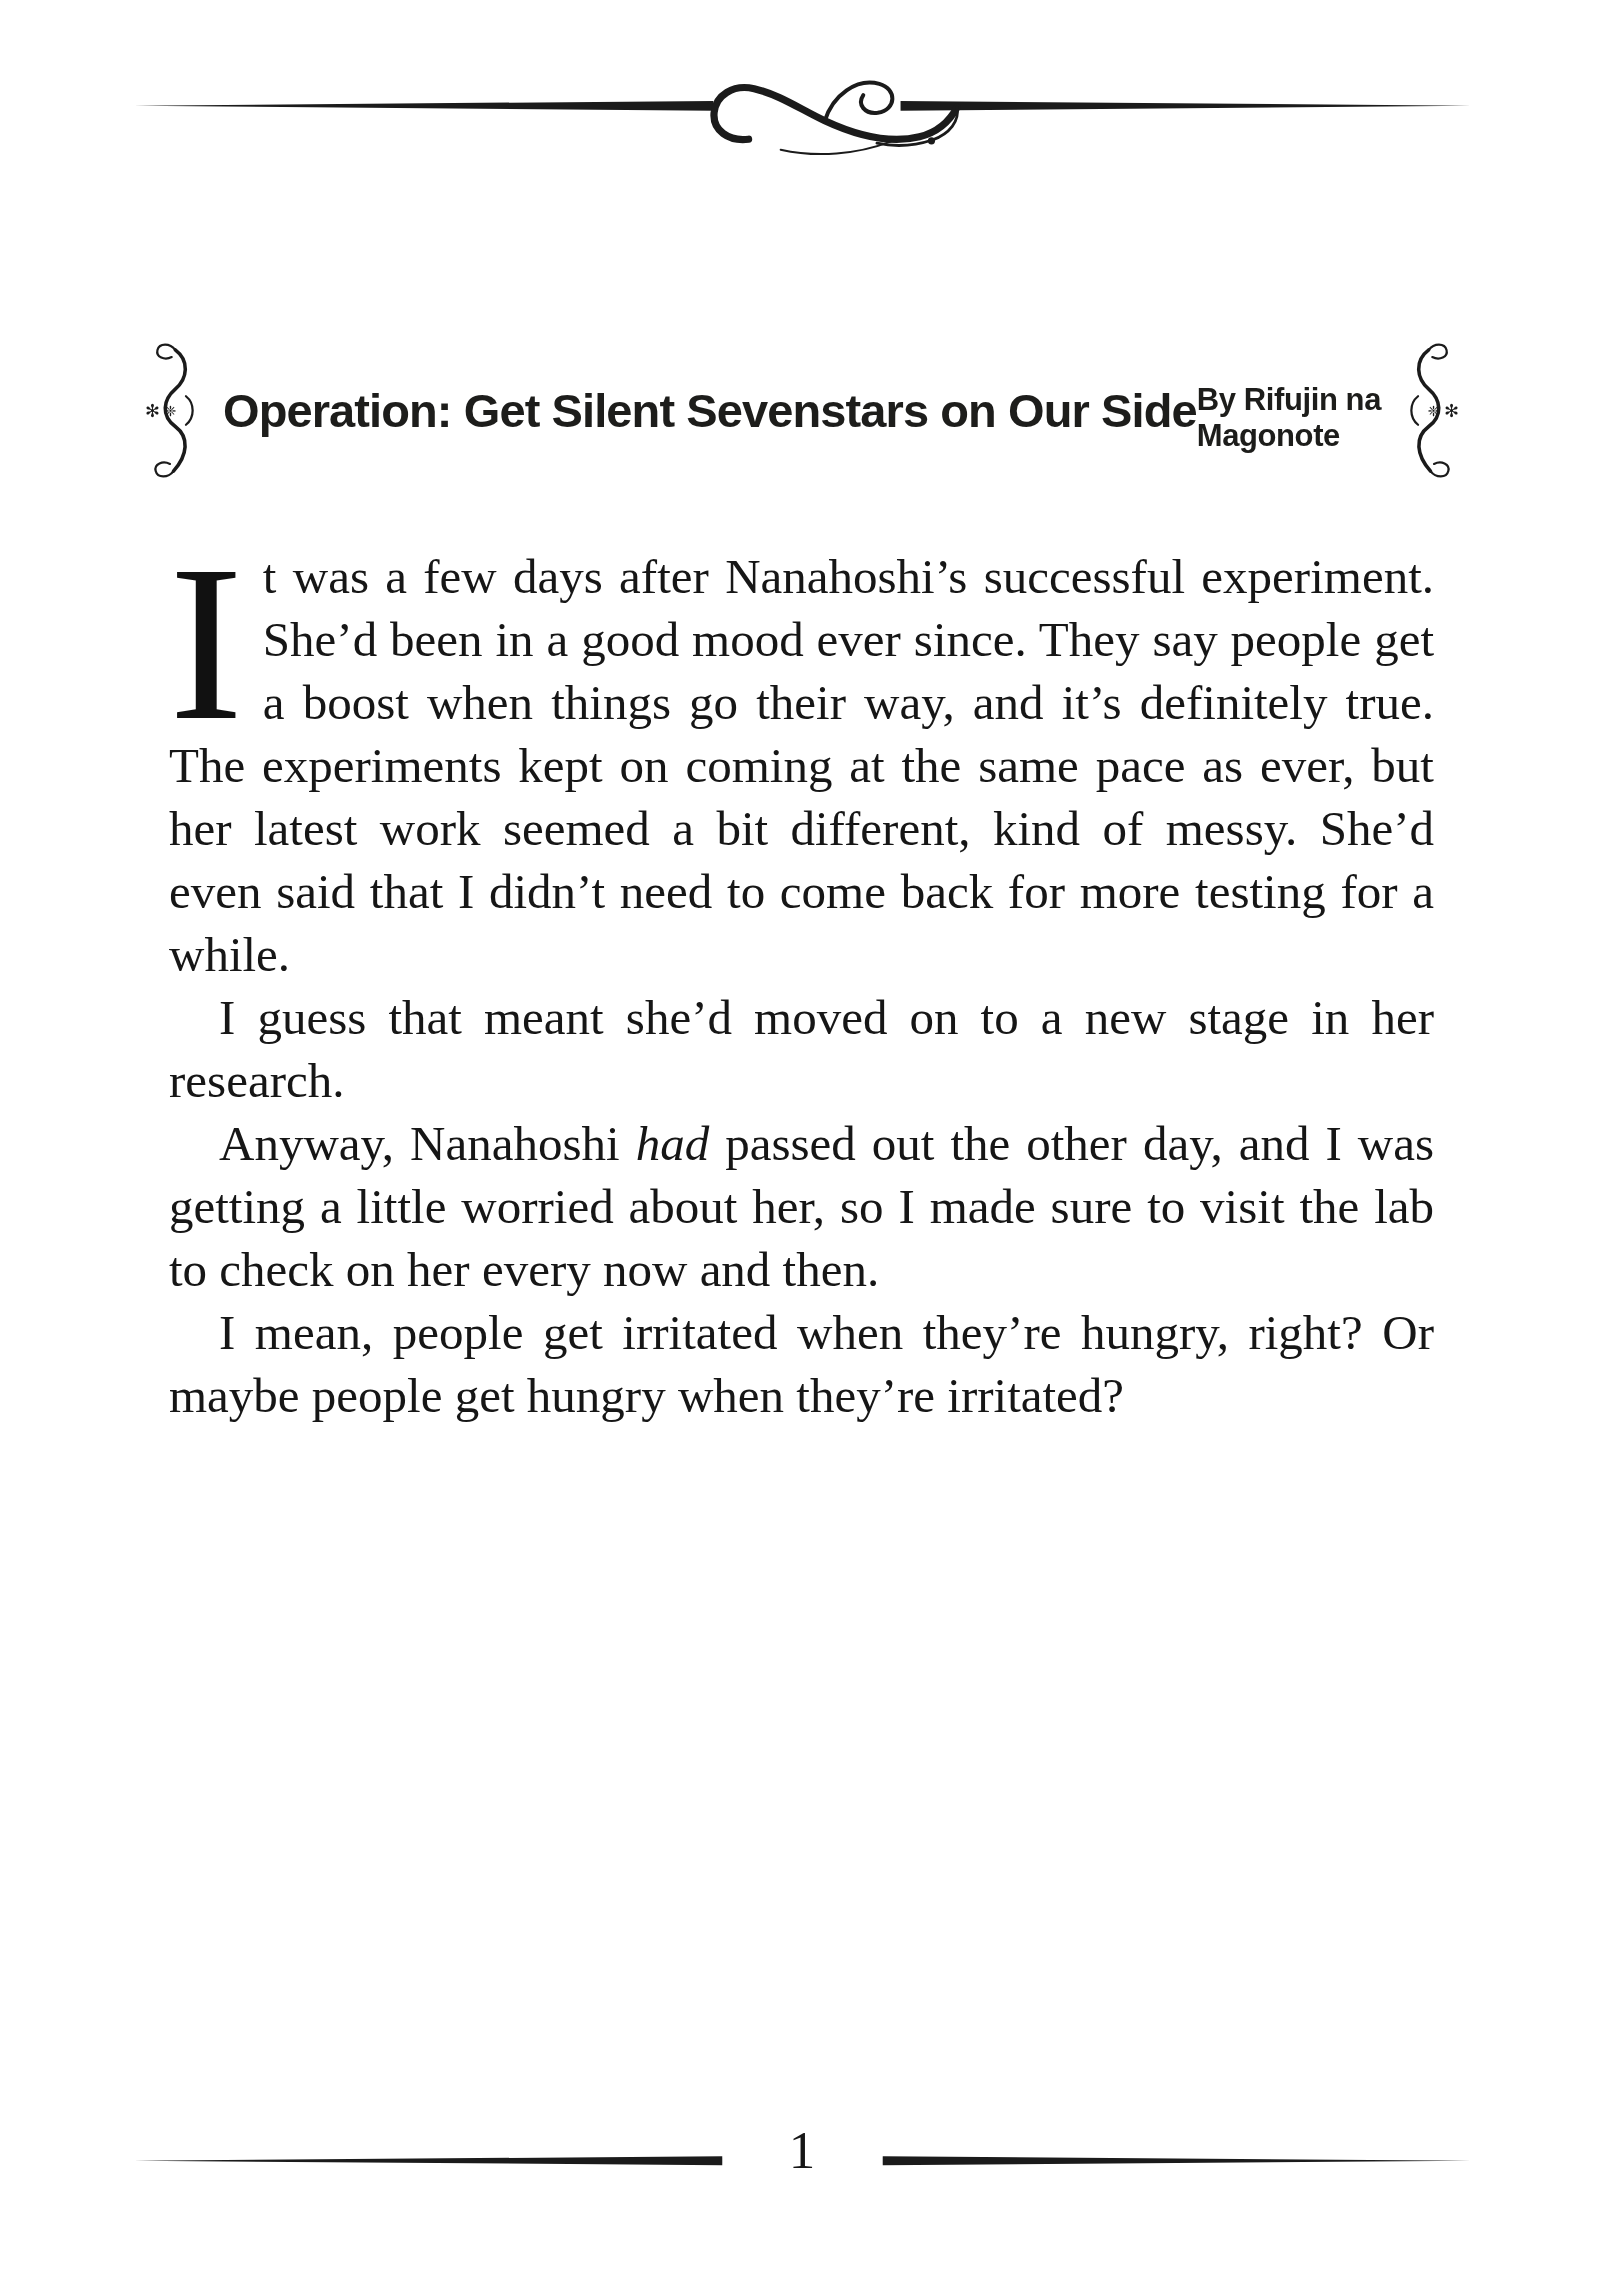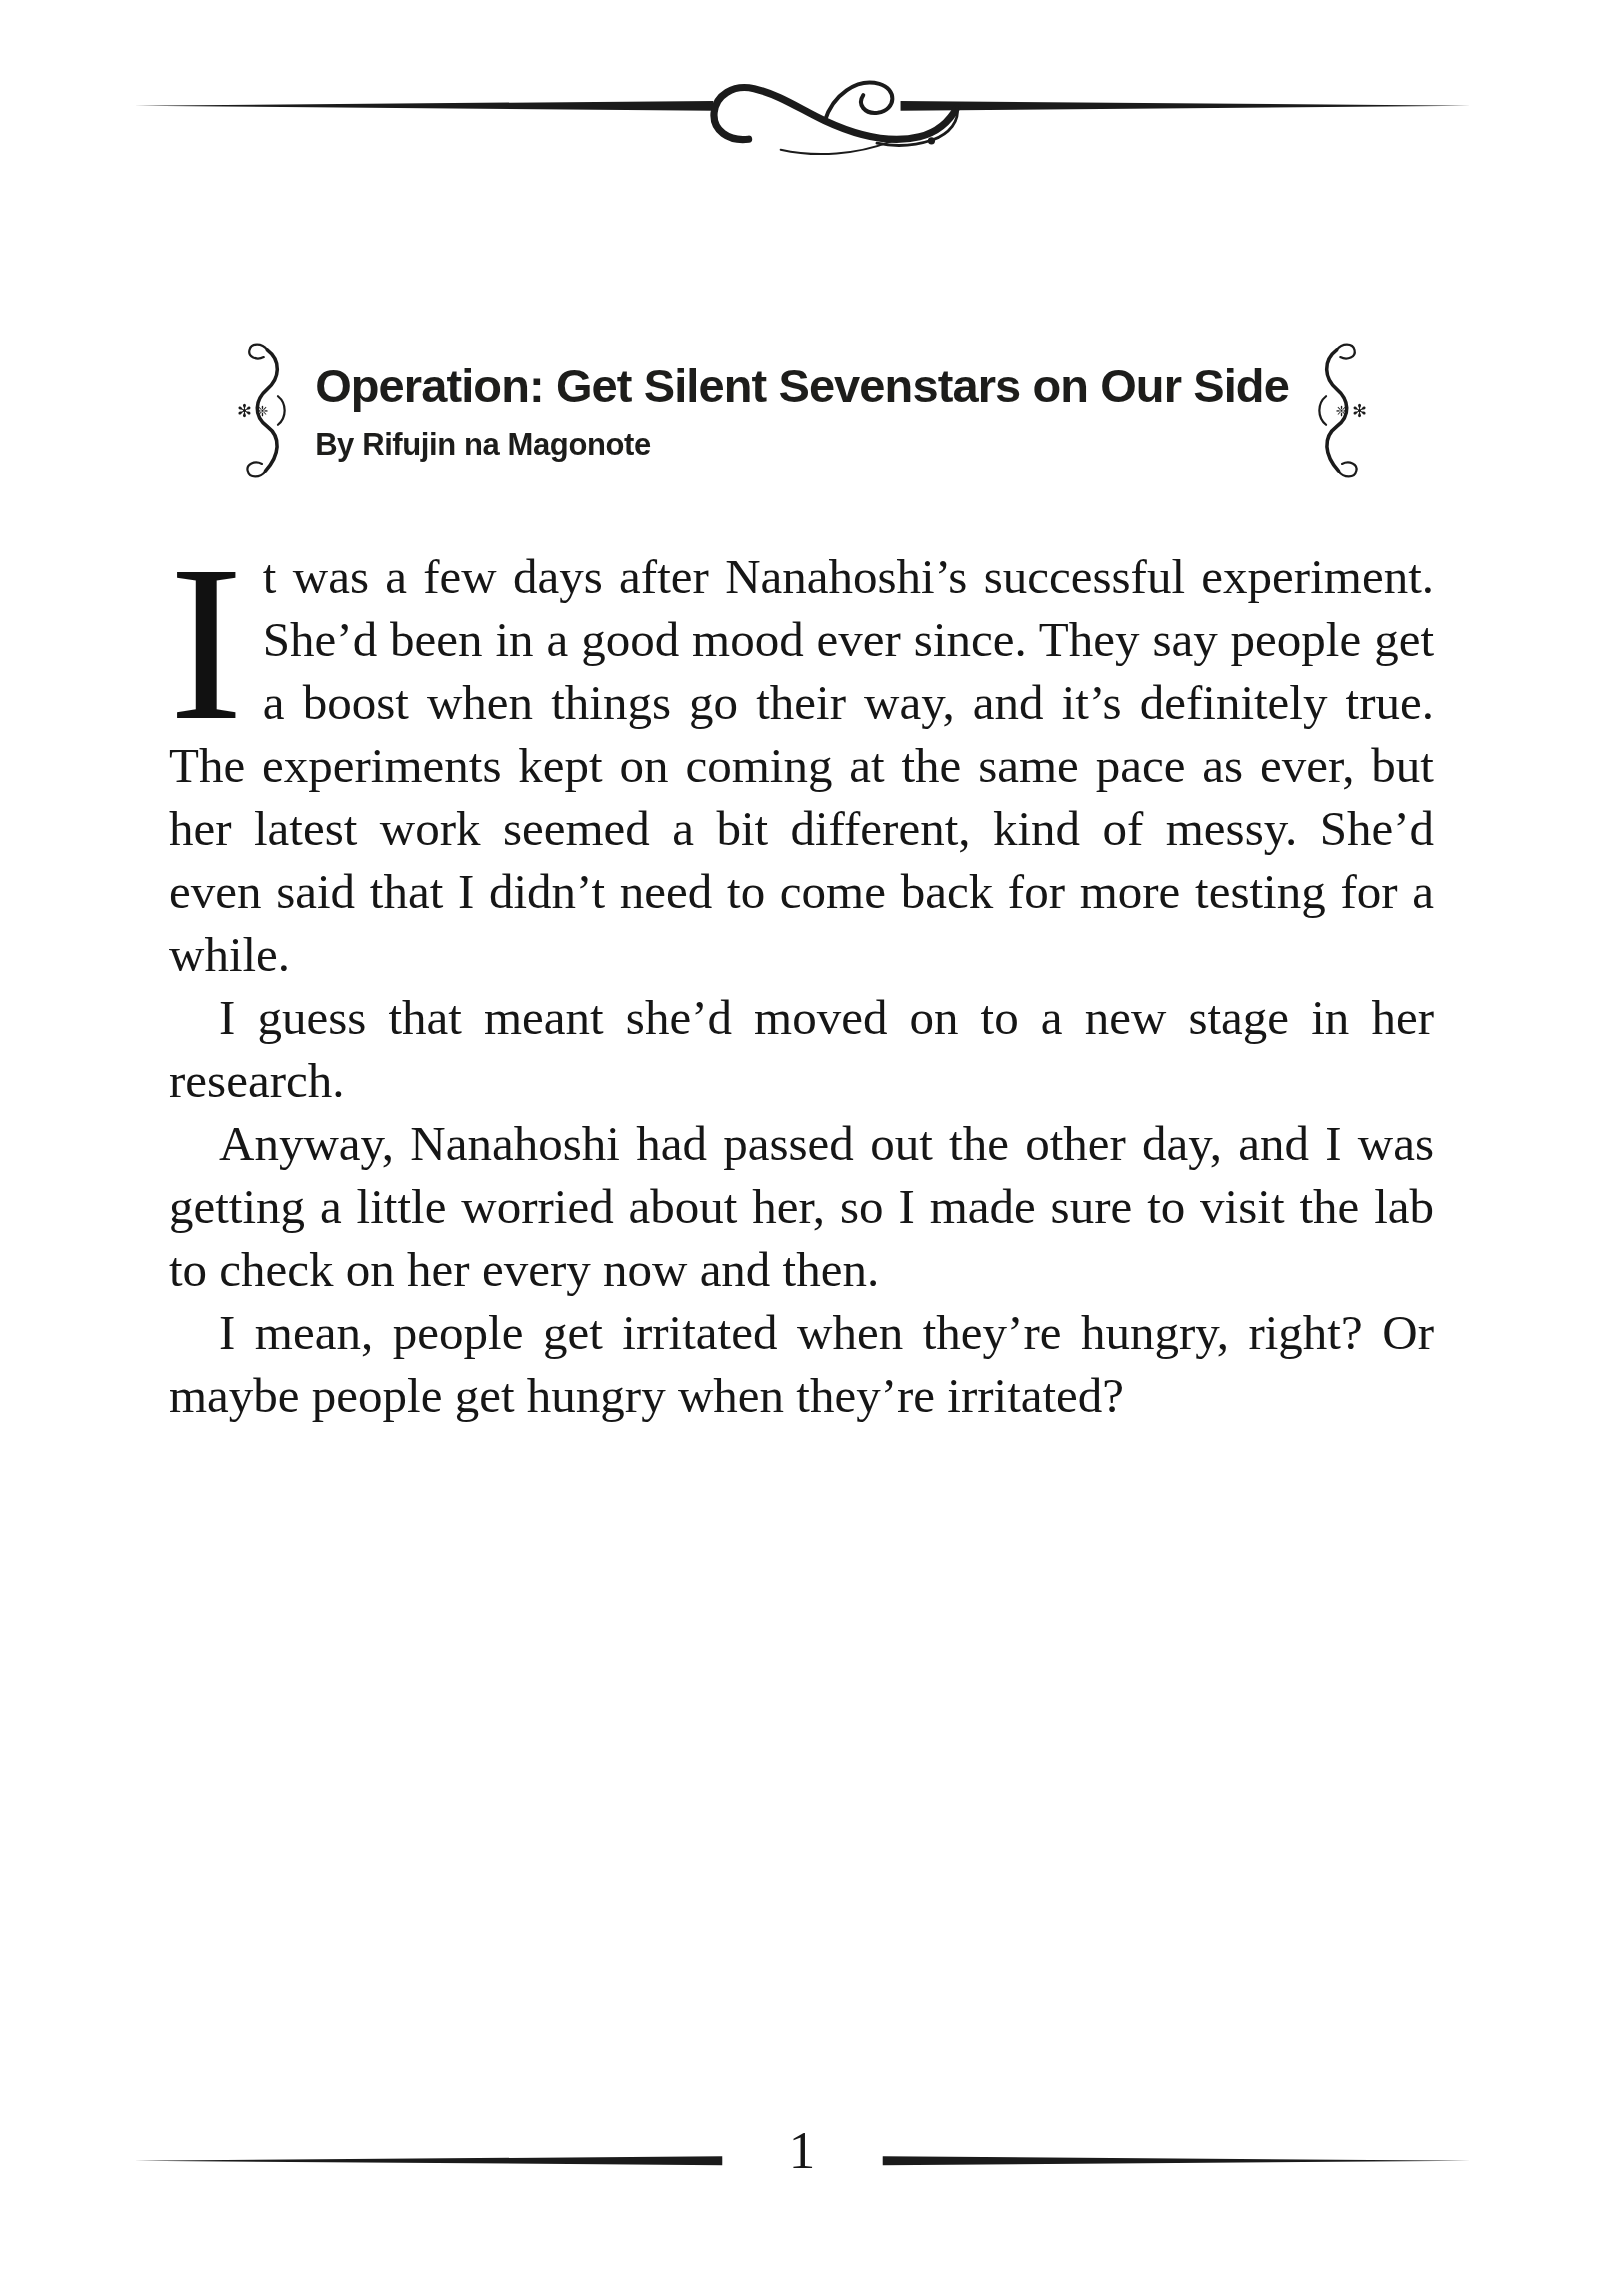--- a/index.html
+++ b/index.html
@@ -21,7 +21,7 @@
     position:absolute;left:0;top:341px;width:1604px;
     display:flex;justify-content:center;align-items:center;gap:21.4px;
   }
-  .title-block{display:flex;flex-direction:column;align-items:flex-start;max-width:1158px;}
+  .title-block{display:flex;flex-direction:row;align-items:center;max-width:1158px;}
   .chapter-title{
     margin:0;
     font-family:"Liberation Sans",sans-serif;

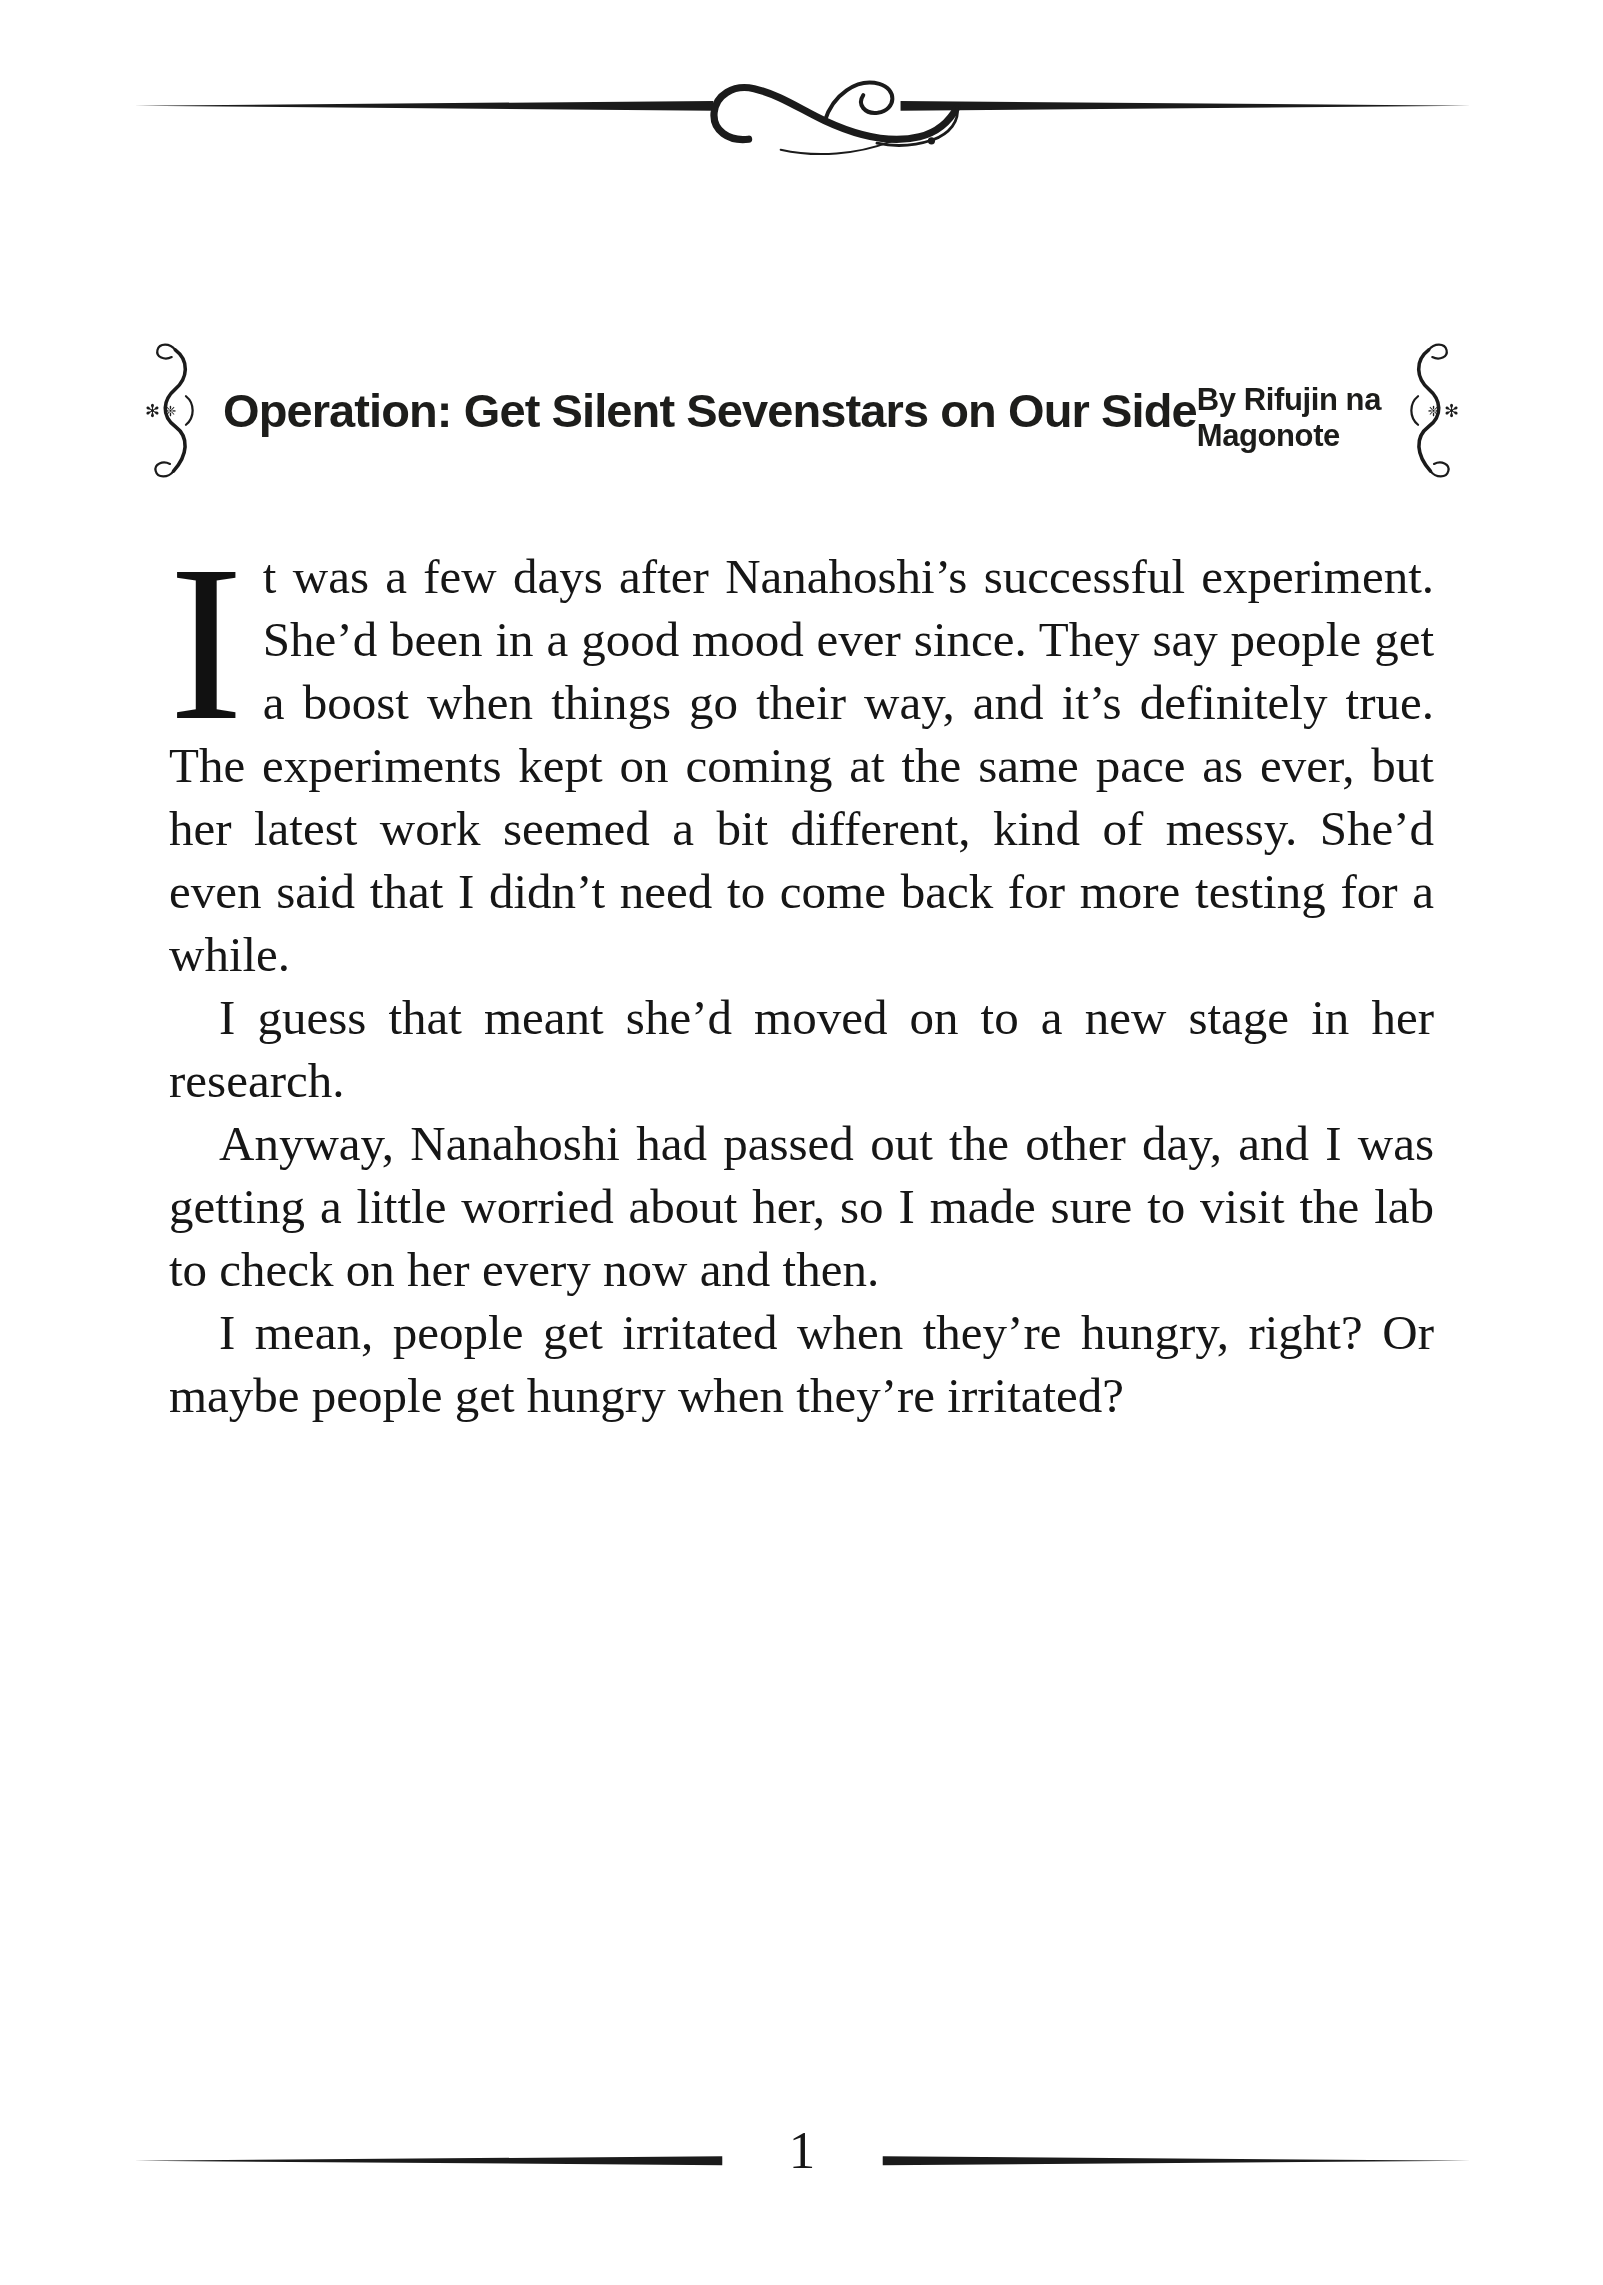--- a/index.html
+++ b/index.html
@@ -60,7 +60,7 @@
     margin:9px 19.6px 0 0;
     color:#111;
   }
-  .it{}
+  .it{font-style:italic;}
   
   .footer-rule{
     position:absolute;left:134px;top:2149px;

